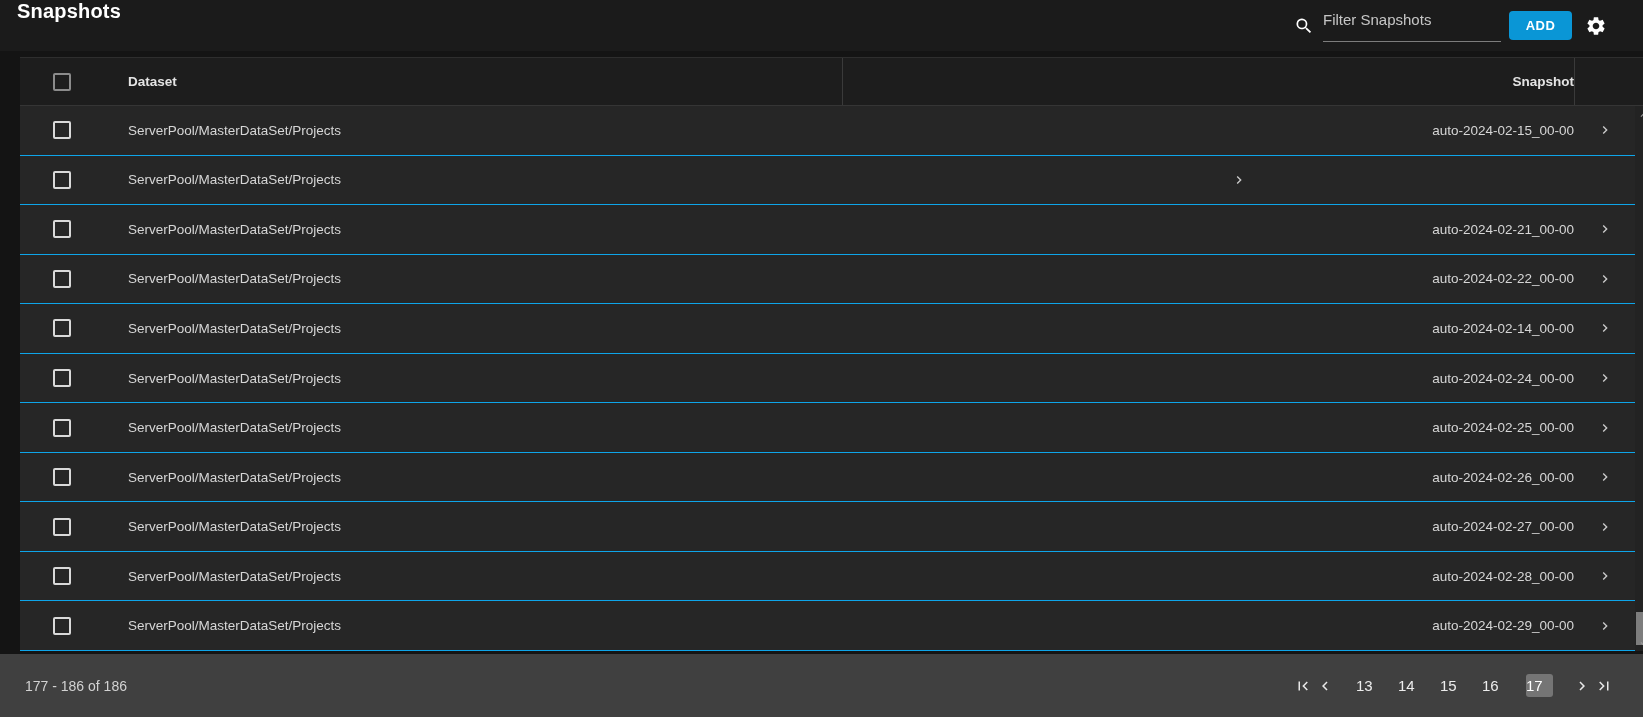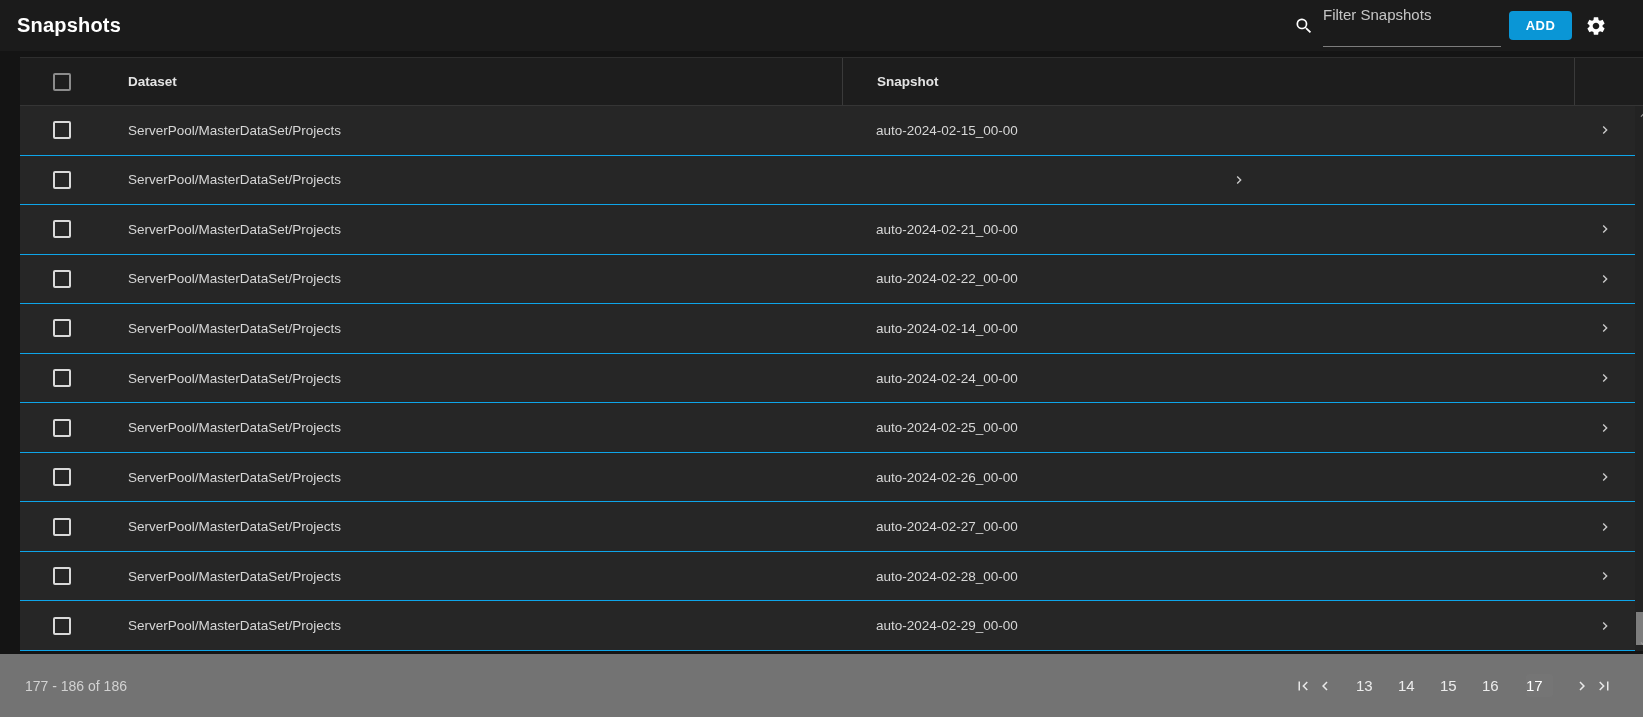--- a/index.html
+++ b/index.html
@@ -14,7 +14,7 @@
   
   .topbar {
     position:absolute; top:0; left:0; width:1643px; height:51px;
-    background:#1b1b1b; display:flex; align-items:center;
+    background:#1b1b1b; display:flex; 
   }
   .page-title { margin-left:17px; font-size:20px; font-weight:bold; color:#ffffff; letter-spacing:.2px; }
   .top-right { margin-left:auto; display:flex; align-items:center; padding-right:36px; }

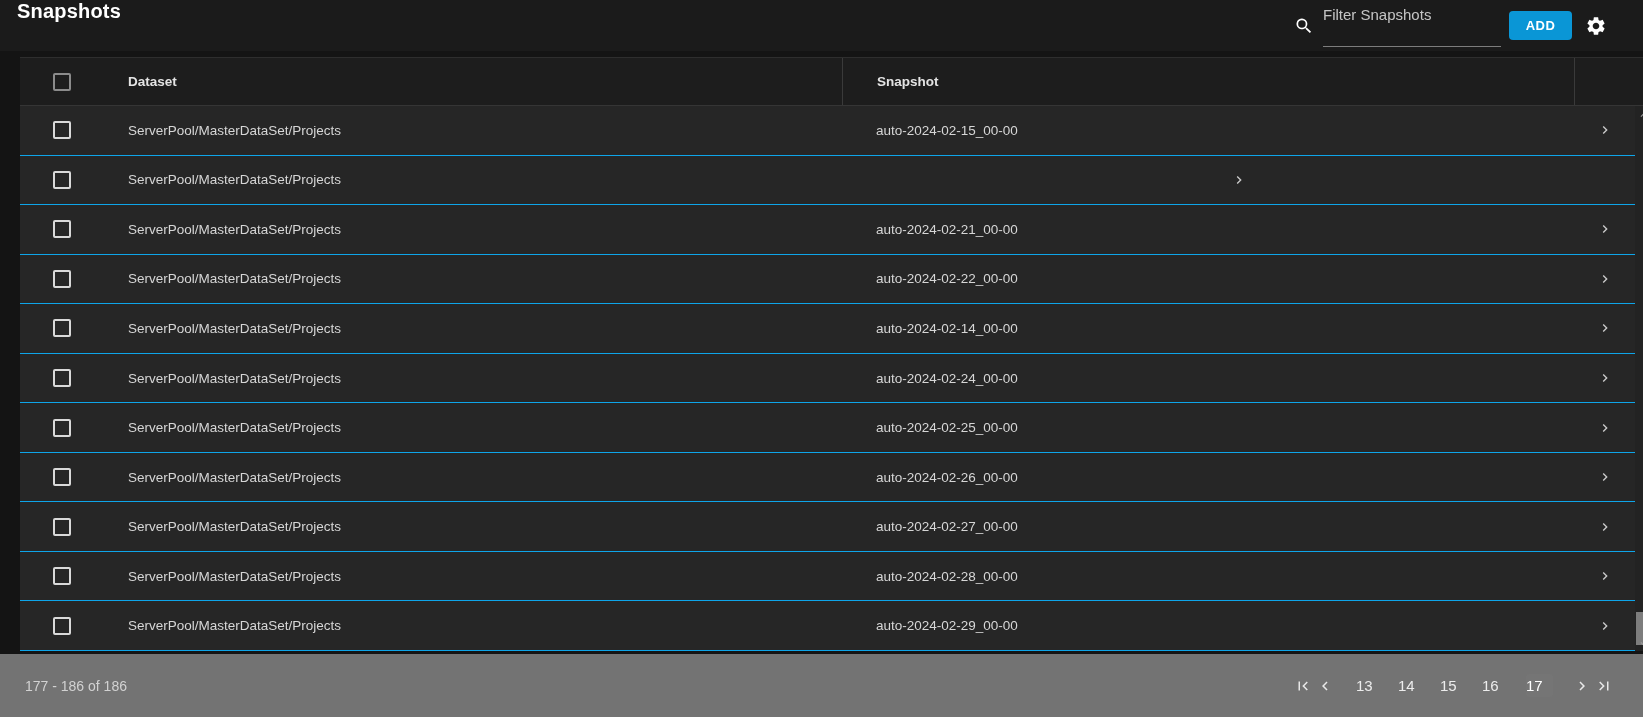--- a/index.html
+++ b/index.html
@@ -21,7 +21,7 @@
   .search-icon { display:flex; margin-right:9px; }
   .filter-input {
     width:178px; background:transparent; border:none; border-bottom:1px solid #7d7d7d;
-    color:#e0e0e0; font-size:15px; padding:2px 0 23px; outline:none; font-family:inherit;
+    color:#e0e0e0; font-size:15px; padding:2px 0 13px; outline:none; font-family:inherit;
   }
   .filter-input::placeholder { color:#c6c6c6; opacity:1; }
   .add-btn {

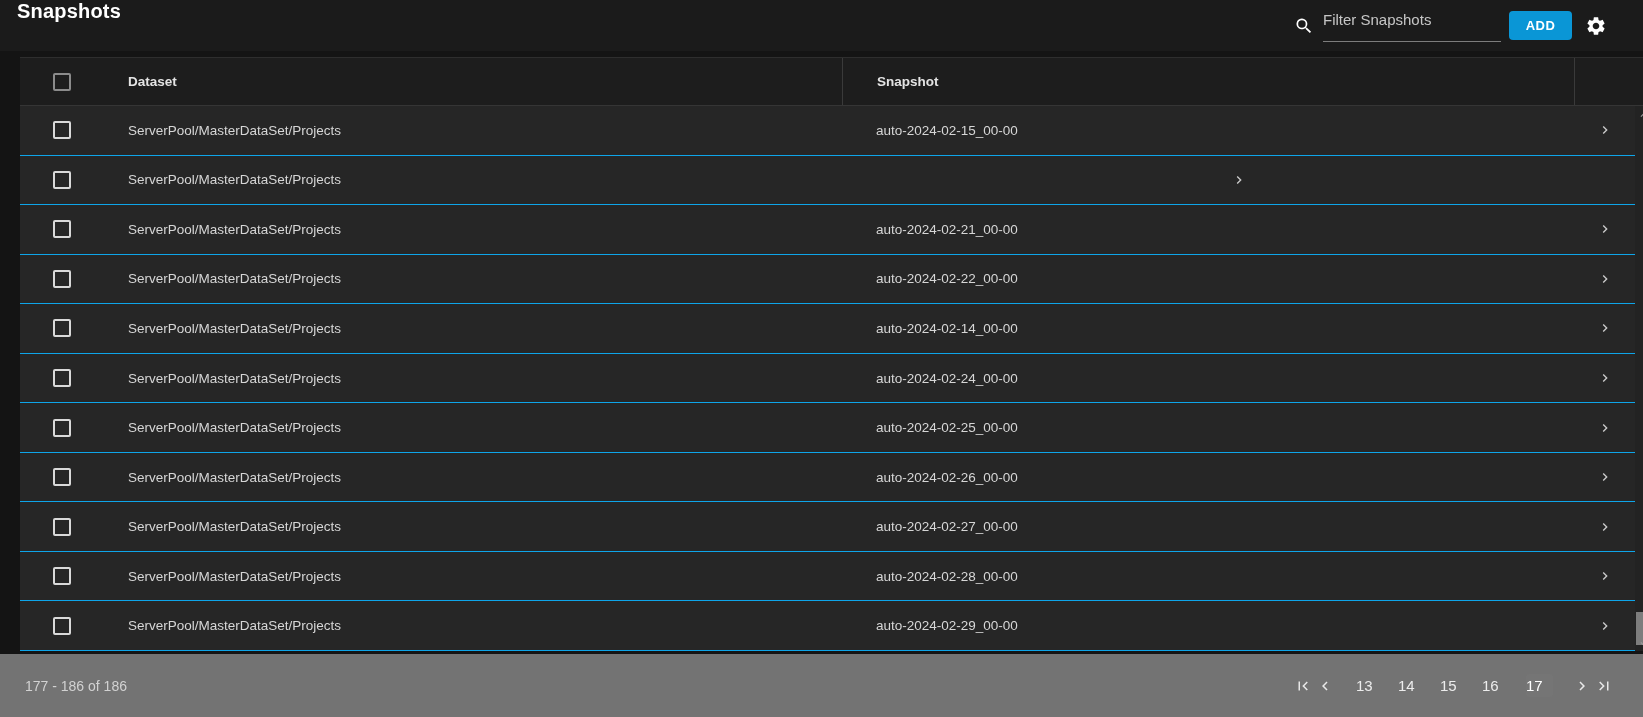--- a/index.html
+++ b/index.html
@@ -39,7 +39,7 @@
   }
   .cell-sel { flex:0 0 108px; padding-left:33px; display:flex; align-items:center; }
   .cell-dataset { flex:0 0 714px; display:flex; align-items:center; }
-  .cell-snapshot { flex:0 0 732px; padding-left:34px; display:flex; align-items:center; }
+  .cell-snapshot { flex:0 0 732px; padding-left:34px; display:flex; align-items:center;justify-content:flex-end; }
   .cell-chevron { flex:1 1 auto; display:flex; align-items:center; justify-content:center; }
   .thead .cell-snapshot, .thead .cell-chevron { border-left:1px solid #3a3a3a; }
   .col-label { font-size:13.5px; font-weight:bold; color:#e4e4e4; }

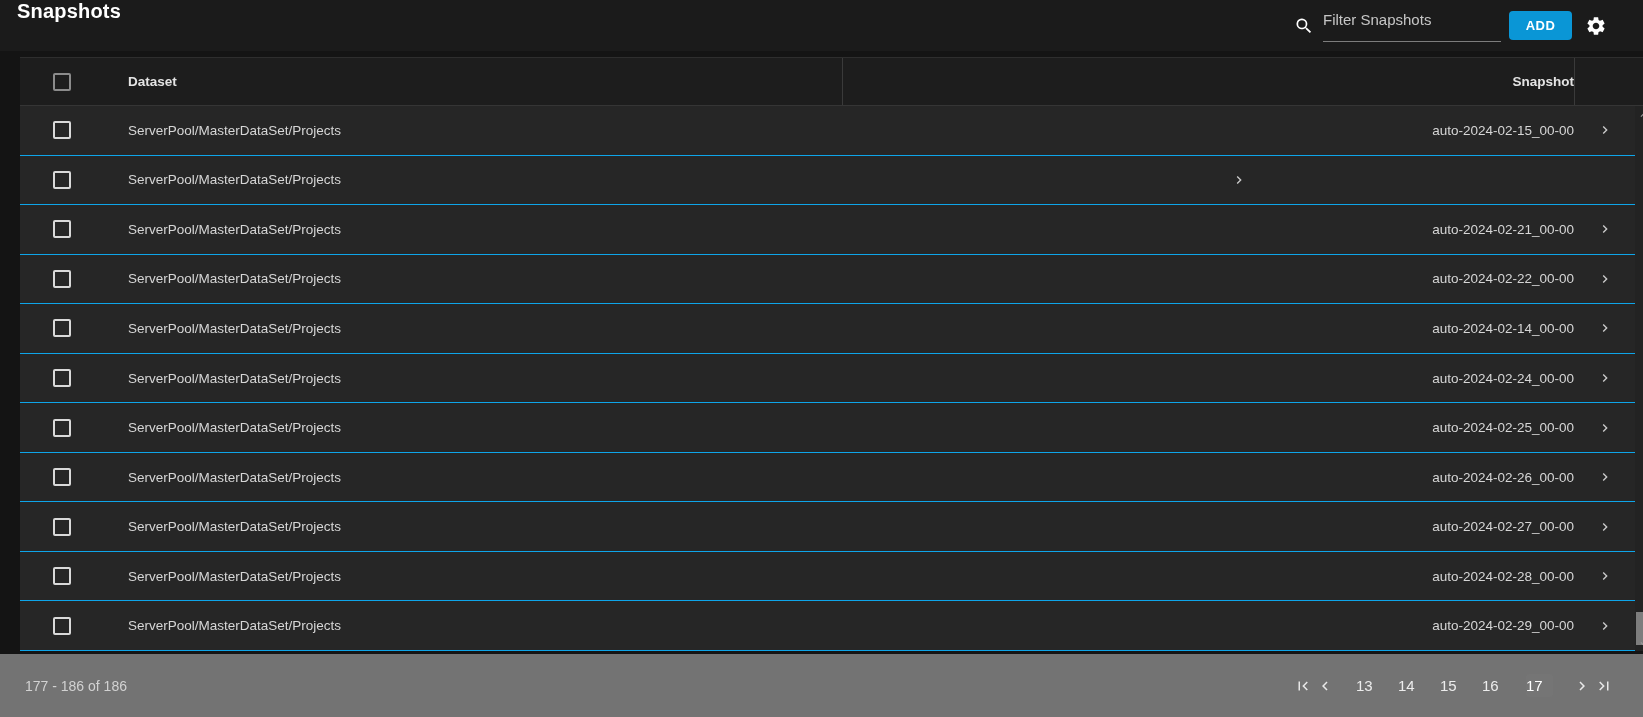--- a/index.html
+++ b/index.html
@@ -69,7 +69,7 @@
   
   .footerbar {
     position:absolute; top:654px; left:0; width:1643px; height:63px;
-    background:#737373; display:flex; align-items:center;
+    background:#404040; display:flex; align-items:center;
   }
   .range-label { margin-left:25px; font-size:14px; color:#d2d2d2; }
   .paginator { margin-left:auto; margin-right:28px; display:flex; align-items:center; }

